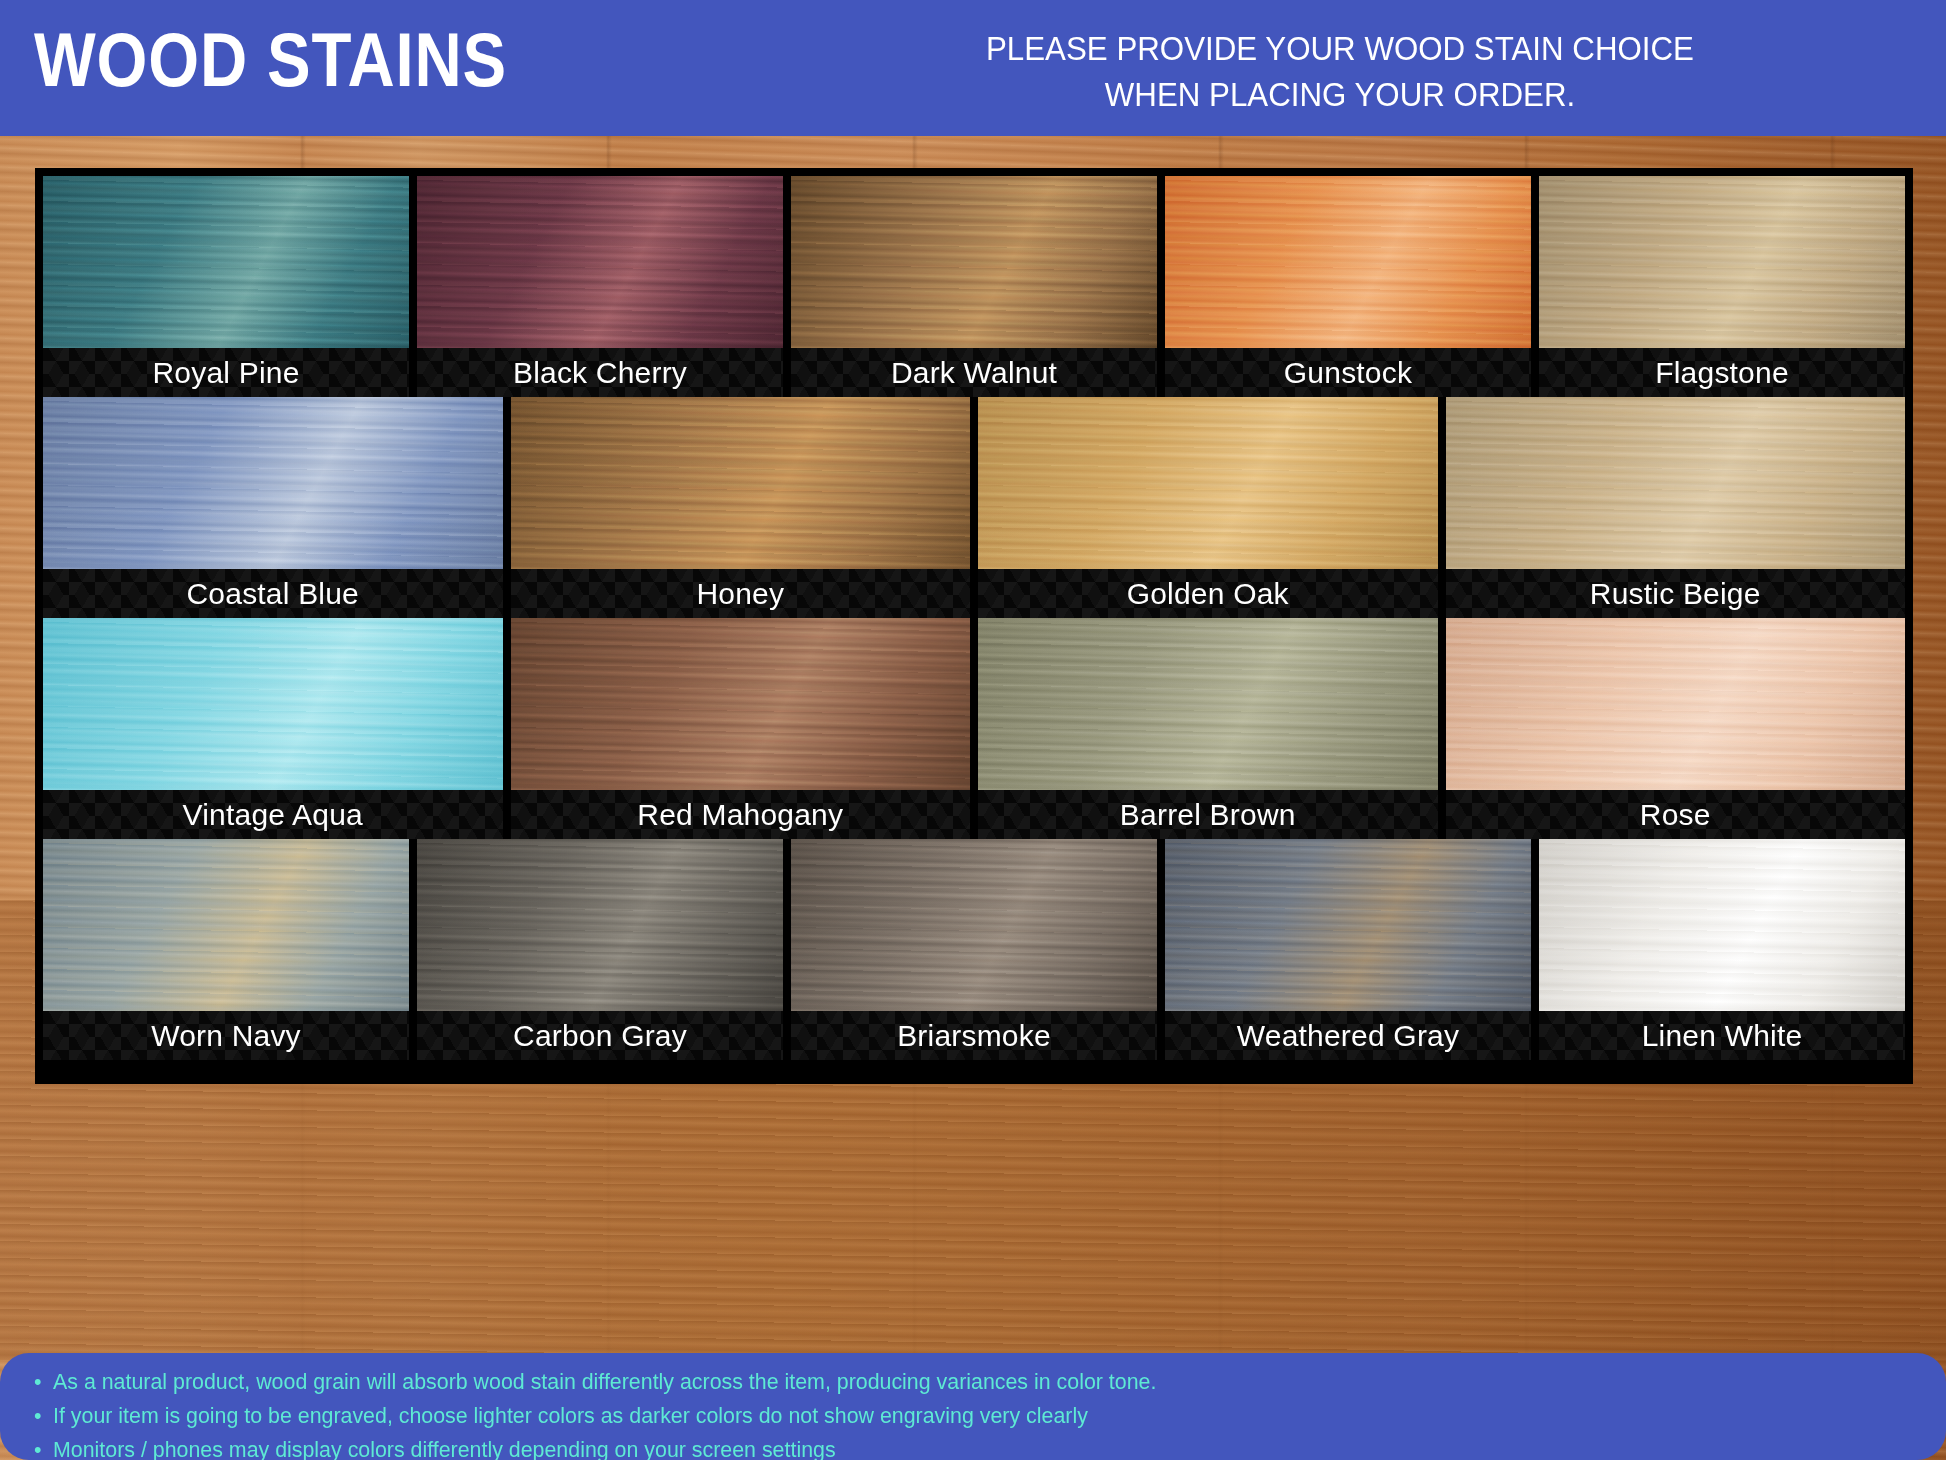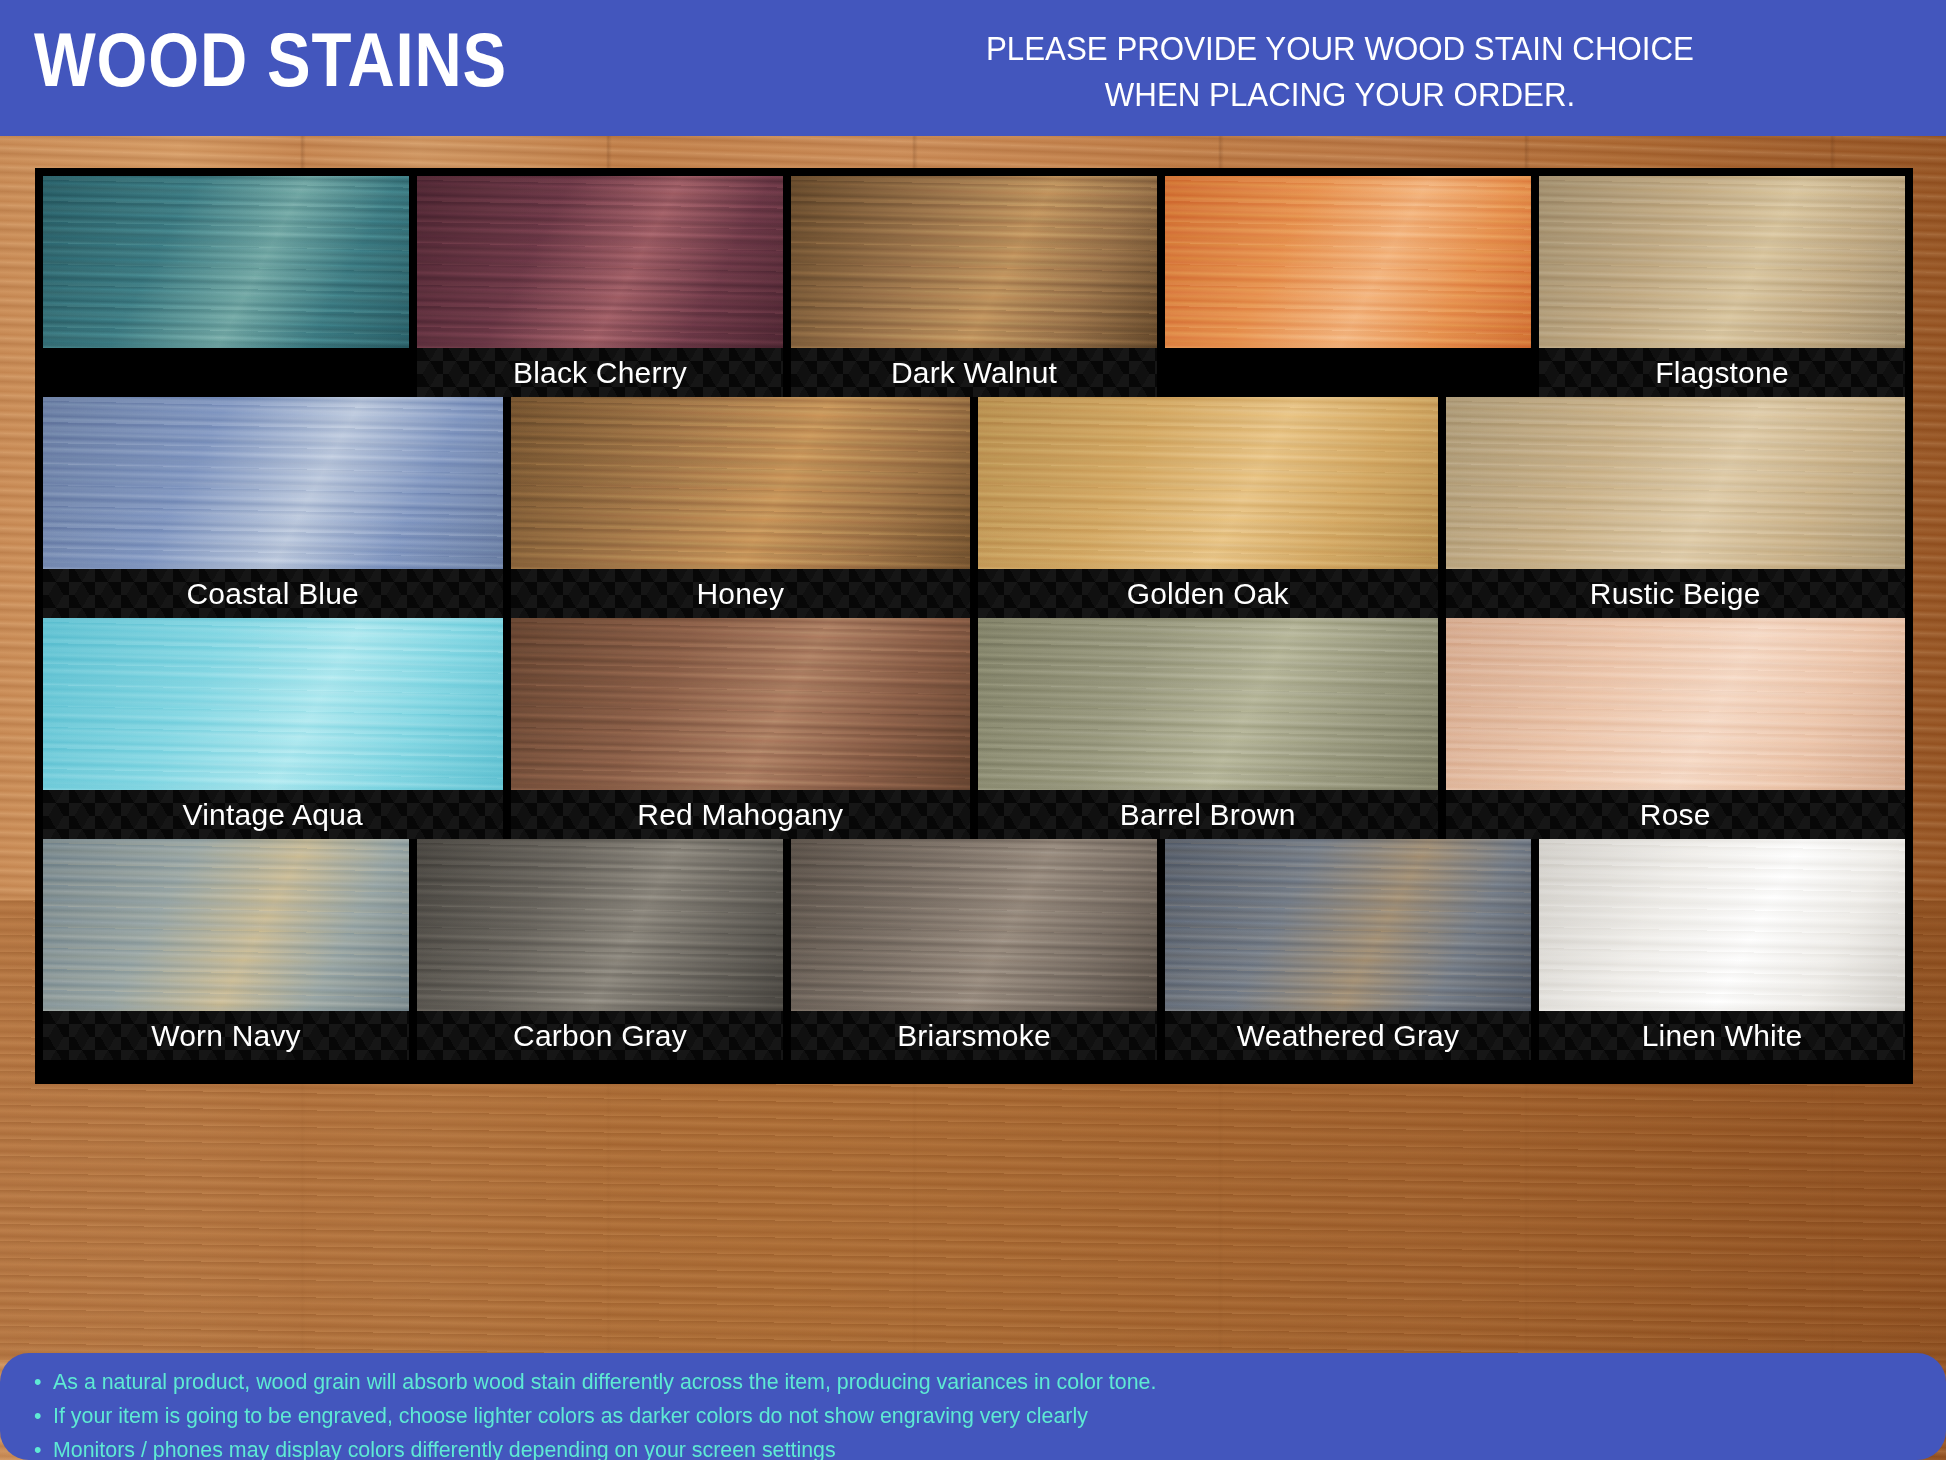--- a/index.html
+++ b/index.html
@@ -151,6 +151,9 @@
       <div class="grid-row">
         <div class="cell">
           <div class="sw" style="background: repeating-linear-gradient(1.2deg, rgba(121, 174, 170, 0.18) 0px, rgba(37, 90, 99, 0.227) 6px, rgba(121, 174, 170, 0.133) 13px, rgba(37, 90, 99, 0.19) 21px), linear-gradient(118deg, rgb(37, 90, 99) 0%, rgb(59, 122, 130) 34%, rgb(121, 174, 170) 58%, rgb(59, 122, 130) 78%, rgb(37, 90, 99) 100%);"></div>
+          <div class="band">
+            <span>Royal Pine</span>
+          </div>
         </div>
         <div class="cell">
           <div class="sw" style="background: repeating-linear-gradient(1.2deg, rgba(166, 99, 106, 0.18) 0px, rgba(74, 35, 48, 0.227) 6px, rgba(166, 99, 106, 0.133) 13px, rgba(74, 35, 48, 0.19) 21px), linear-gradient(118deg, rgb(74, 35, 48) 0%, rgb(107, 55, 70) 34%, rgb(166, 99, 106) 58%, rgb(107, 55, 70) 78%, rgb(74, 35, 48) 100%);"></div>

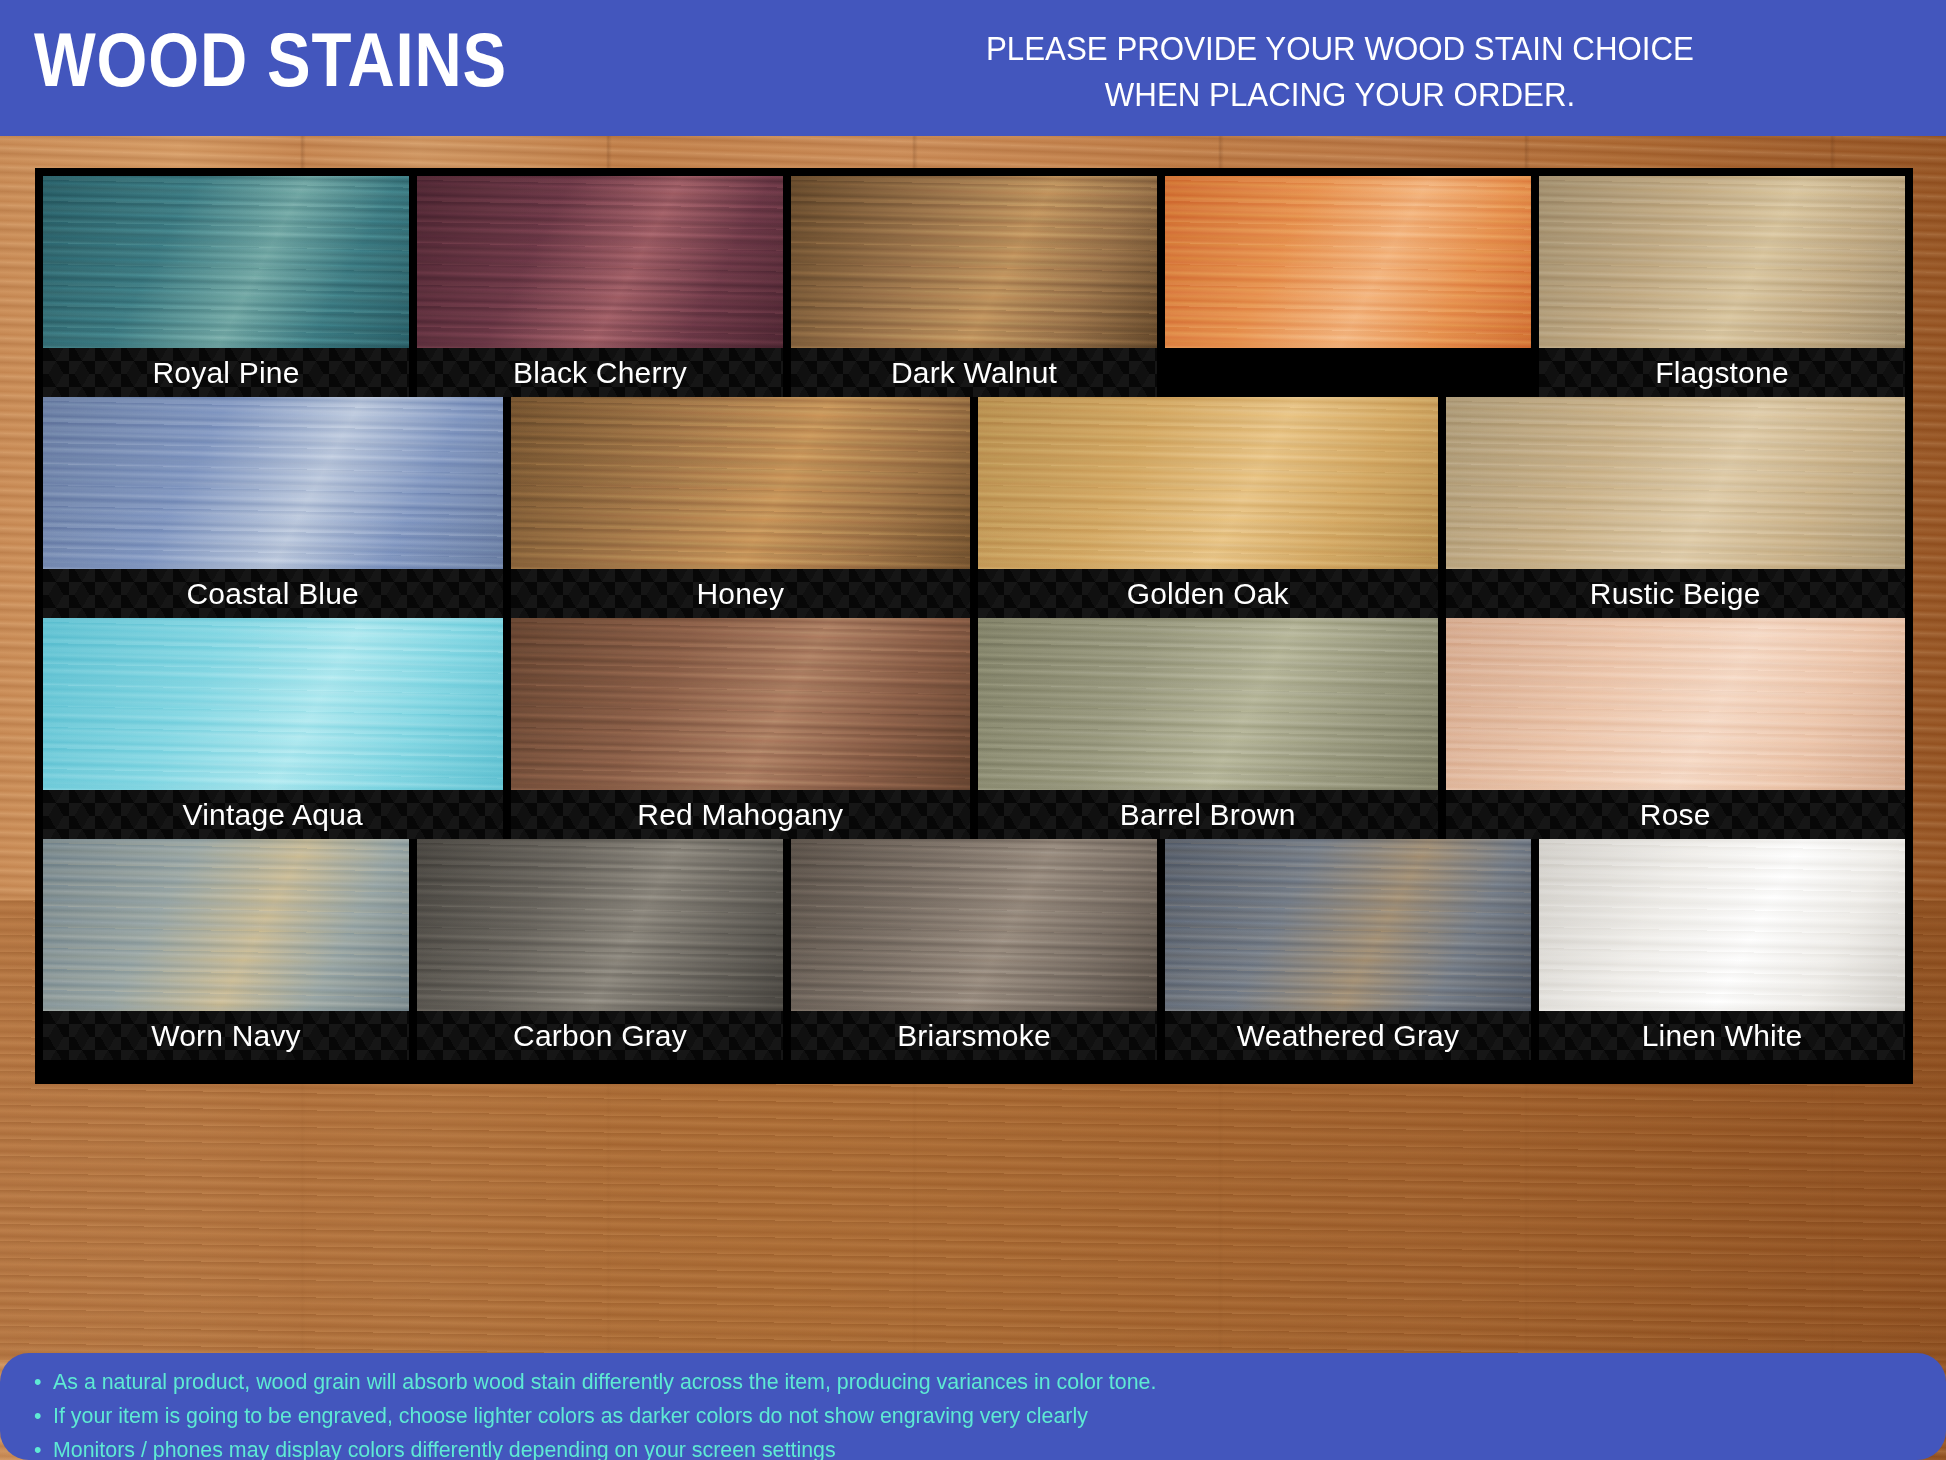--- a/index.html
+++ b/index.html
@@ -169,6 +169,9 @@
         </div>
         <div class="cell">
           <div class="sw" style="background: repeating-linear-gradient(1.2deg, rgba(246, 187, 134, 0.18) 0px, rgba(207, 108, 46, 0.227) 6px, rgba(246, 187, 134, 0.133) 13px, rgba(207, 108, 46, 0.19) 21px), linear-gradient(118deg, rgb(207, 108, 46) 0%, rgb(232, 147, 79) 34%, rgb(246, 187, 134) 58%, rgb(232, 147, 79) 78%, rgb(207, 108, 46) 100%);"></div>
+          <div class="band">
+            <span>Gunstock</span>
+          </div>
         </div>
         <div class="cell">
           <div class="sw" style="background: repeating-linear-gradient(1.2deg, rgba(221, 202, 164, 0.18) 0px, rgba(157, 138, 106, 0.227) 6px, rgba(221, 202, 164, 0.133) 13px, rgba(157, 138, 106, 0.19) 21px), linear-gradient(118deg, rgb(157, 138, 106) 0%, rgb(194, 171, 133) 34%, rgb(221, 202, 164) 58%, rgb(194, 171, 133) 78%, rgb(157, 138, 106) 100%);"></div>

